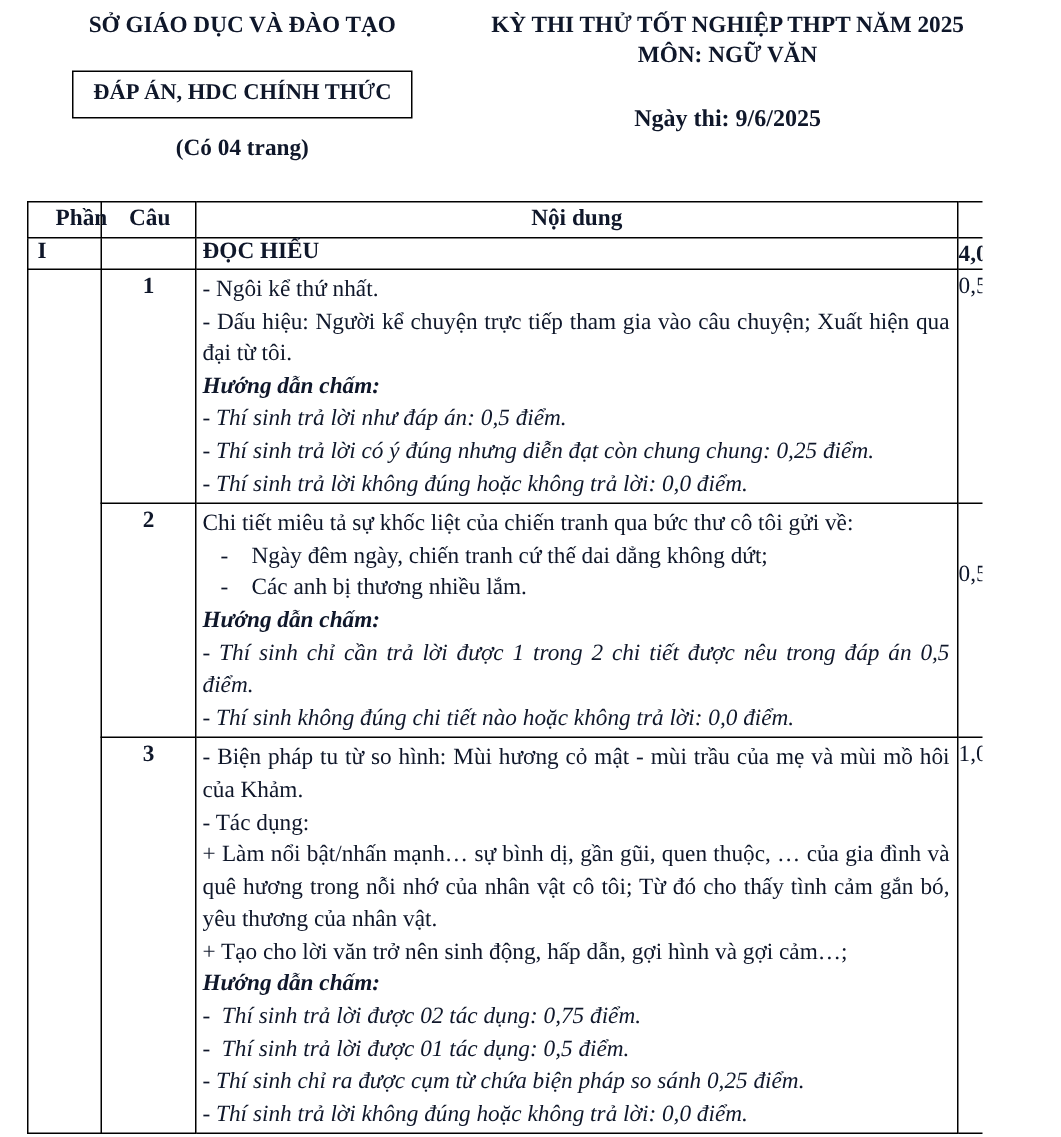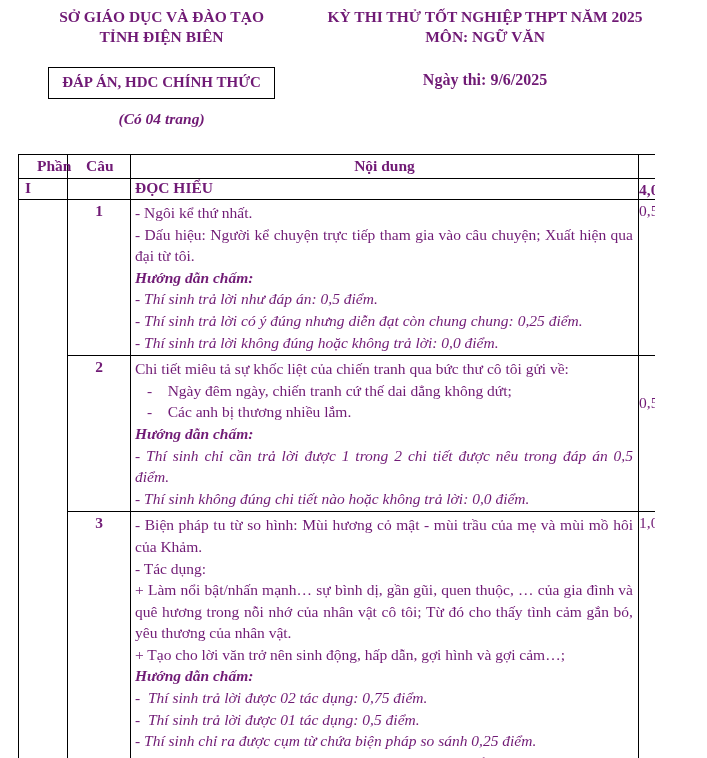--- a/index.html
+++ b/index.html
@@ -10,7 +10,7 @@
     height: 758px;
     overflow: hidden;
     background: #fff;
-    color: #701a75;
+    color: #0f172a;
     font-family: "Liberation Serif", "DejaVu Serif", serif;
     font-size: 15.5px;
   }

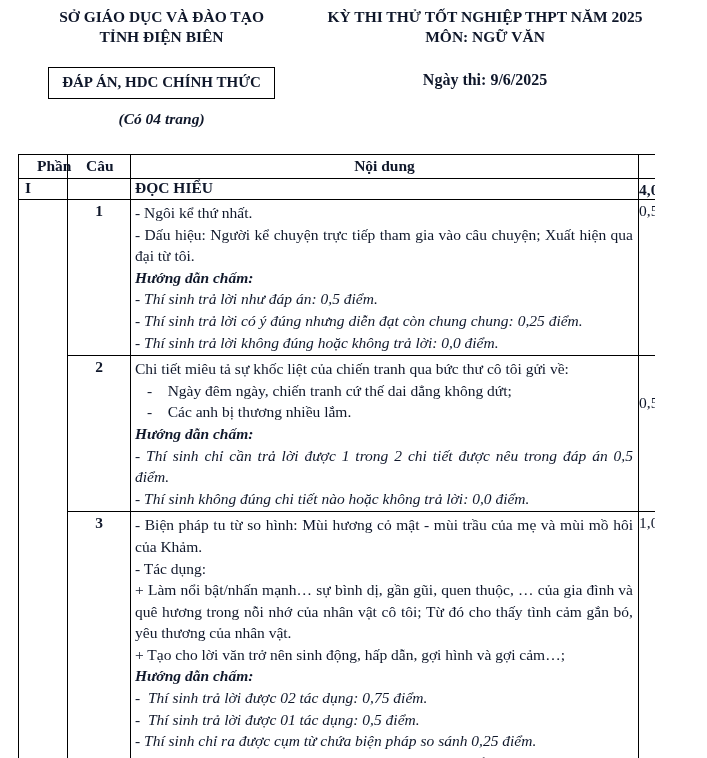--- a/index.html
+++ b/index.html
@@ -96,7 +96,6 @@
   <div class="doc-header">
     <div class="hdr-left">
       <div class="hdr-line">SỞ GIÁO DỤC VÀ ĐÀO TẠO</div>
-      <div class="hdr-line">TỈNH ĐIỆN BIÊN</div>
       <div>
         <span class="answer-box">ĐÁP ÁN, HDC CHÍNH THỨC</span>
       </div>

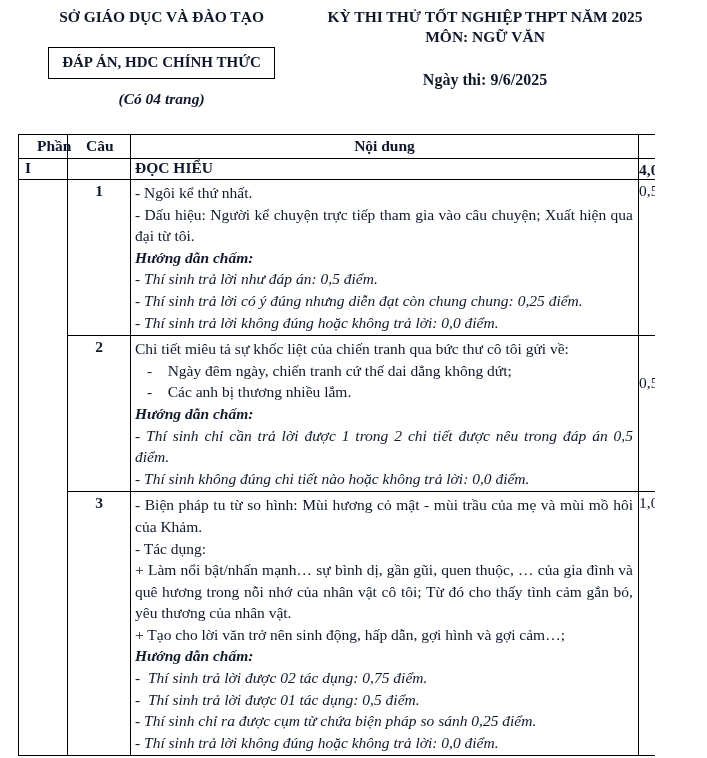--- a/index.html
+++ b/index.html
@@ -40,7 +40,6 @@
   .pages-note {
     margin-top: 11px;
     font-weight: bold;
-    font-style: italic;
     font-size: 15.5px;
   }
   .exam-date {

